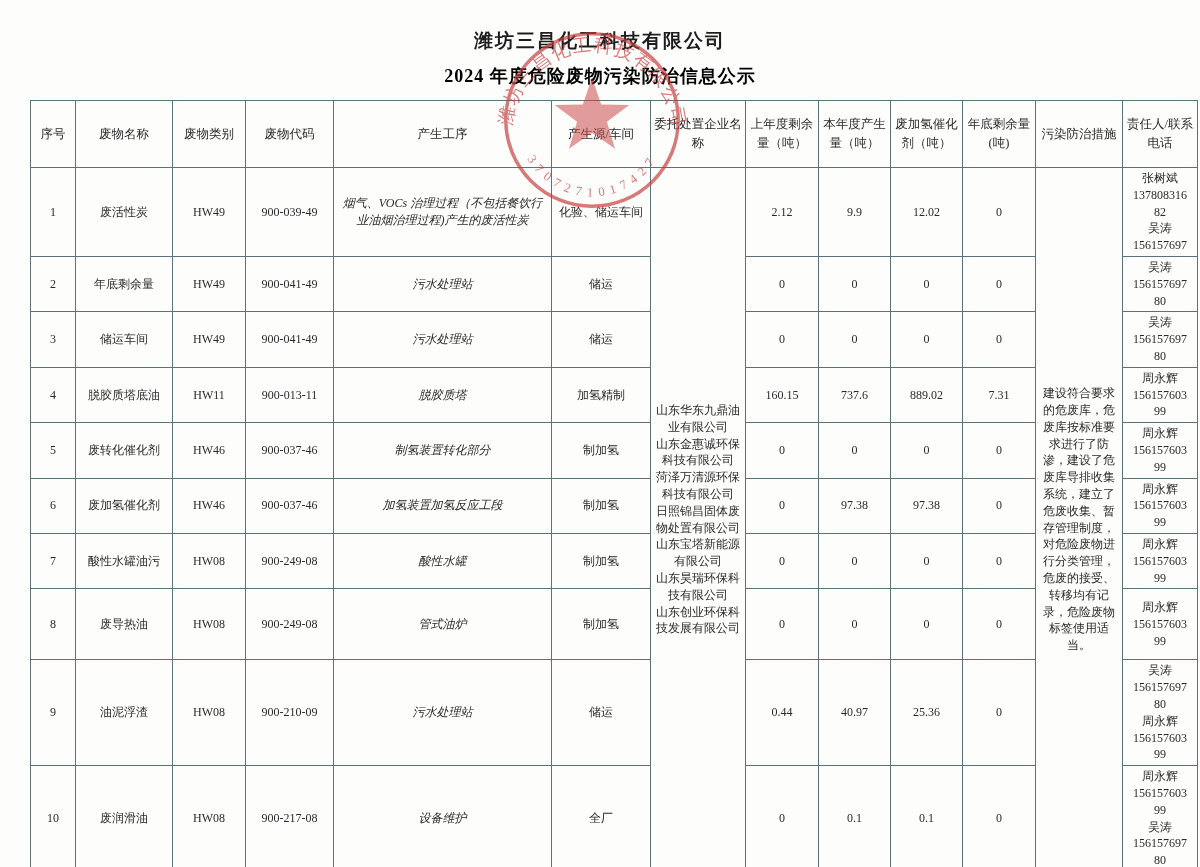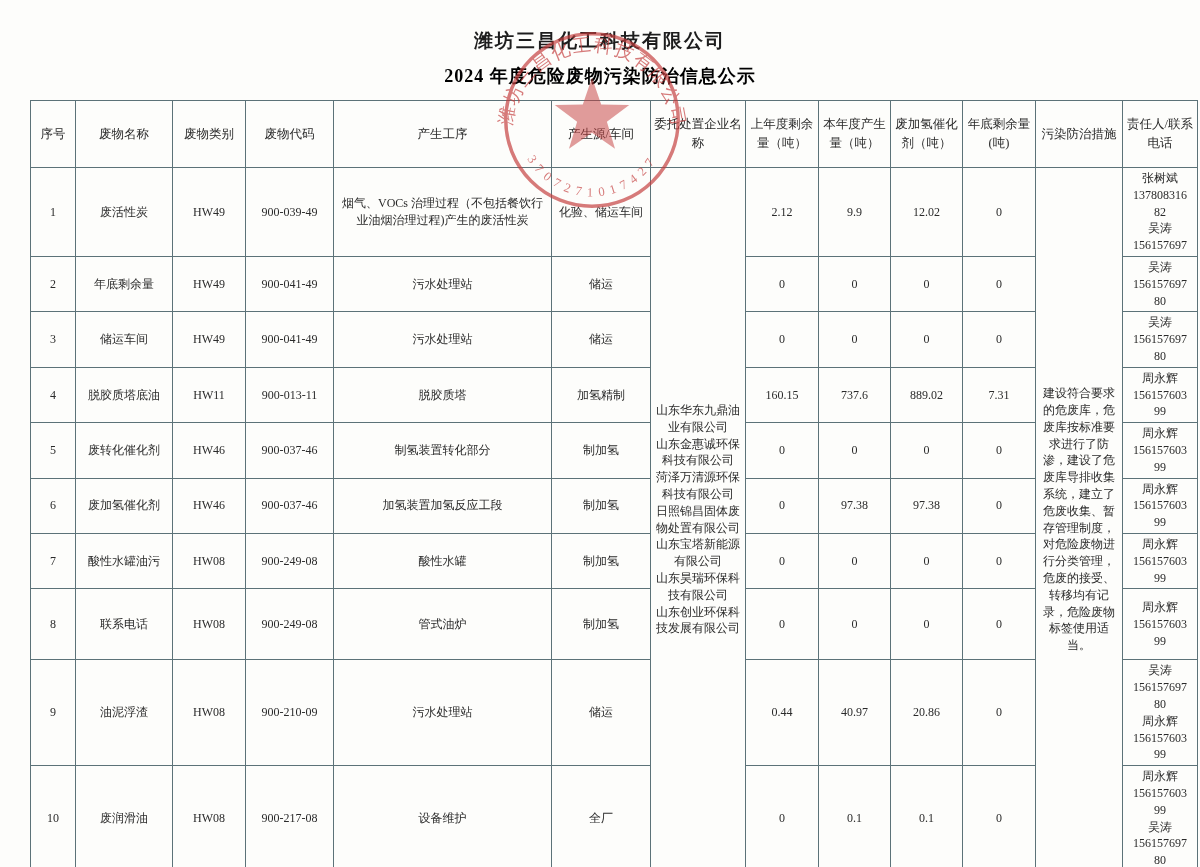--- a/index.html
+++ b/index.html
@@ -45,7 +45,7 @@
   td.companies{line-height:17px;font-size:12px;}
   td.measures{line-height:17px;font-size:12px;text-align:center;}
   td.contact{line-height:1.35;}
-  td.process{padding:2px 6px;}
+  td.process{padding:2px 6px;font-style:italic;}
   
   .seal{
     position:absolute;left:494px;top:22px;width:196px;height:196px;

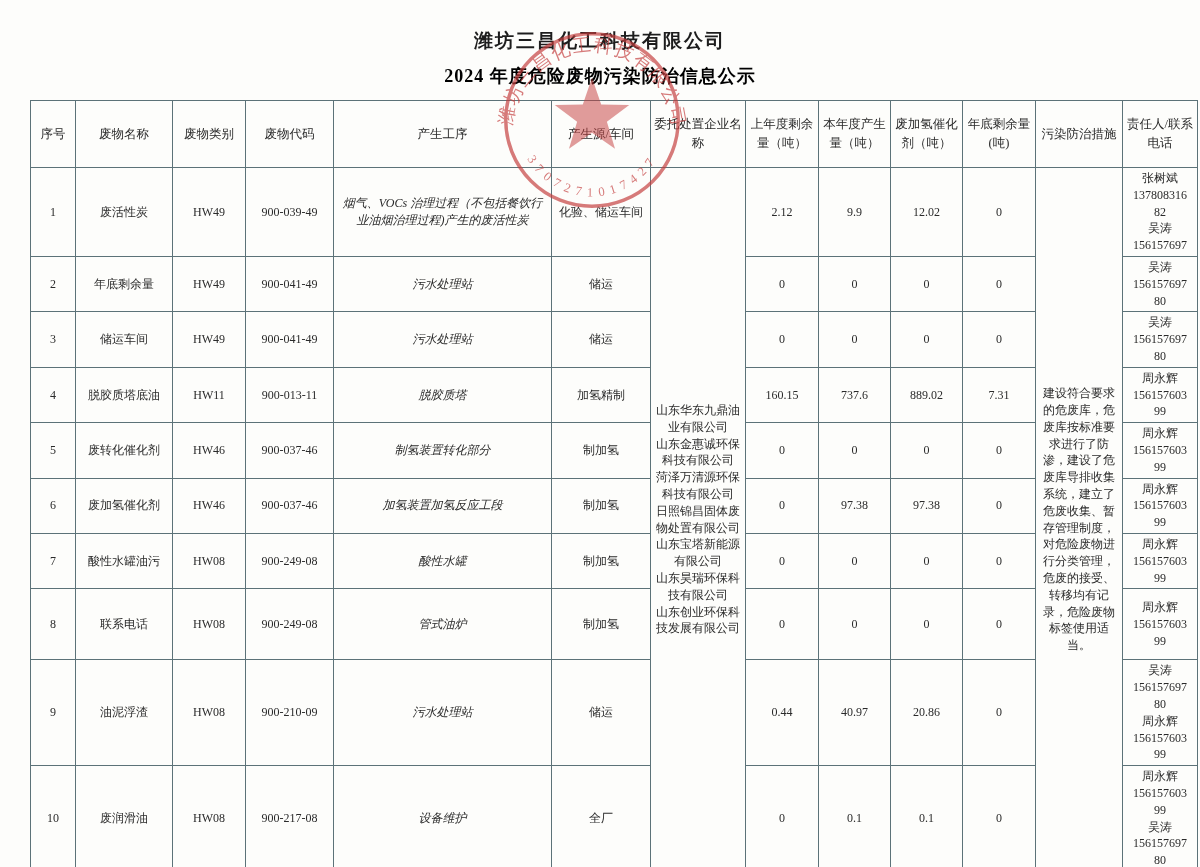--- a/index.html
+++ b/index.html
@@ -216,7 +216,7 @@
 
   <tr style="height:71px">
     <td>8</td>
-    <td>联系电话</td>
+    <td>废导热油</td>
     <td>HW08</td>
     <td>900-249-08</td>
     <td class="process">管式油炉</td>

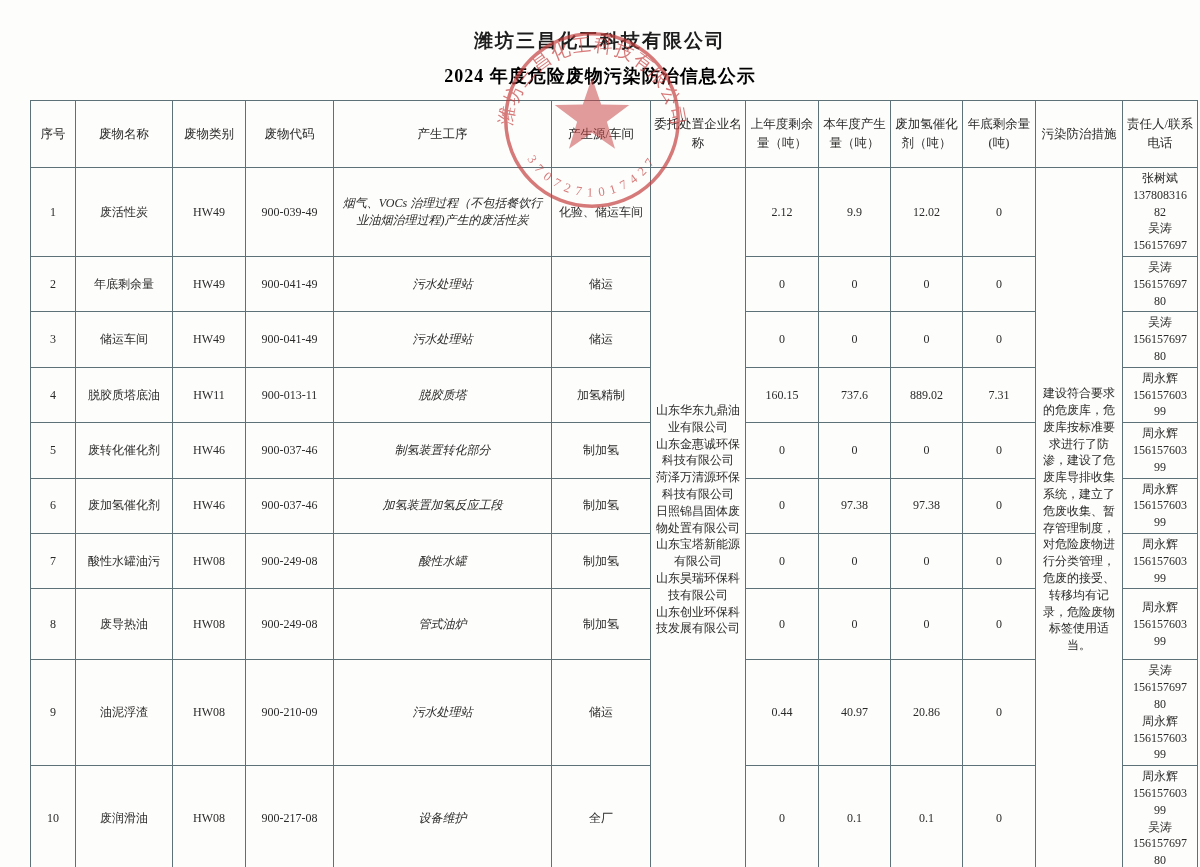--- a/index.html
+++ b/index.html
@@ -239,7 +239,7 @@
     <td>储运</td>
     <td>0.44</td>
     <td>40.97</td>
-    <td>20.86</td>
+    <td>25.36</td>
     <td>0</td>
     <td class="contact">吴涛
 156157697

